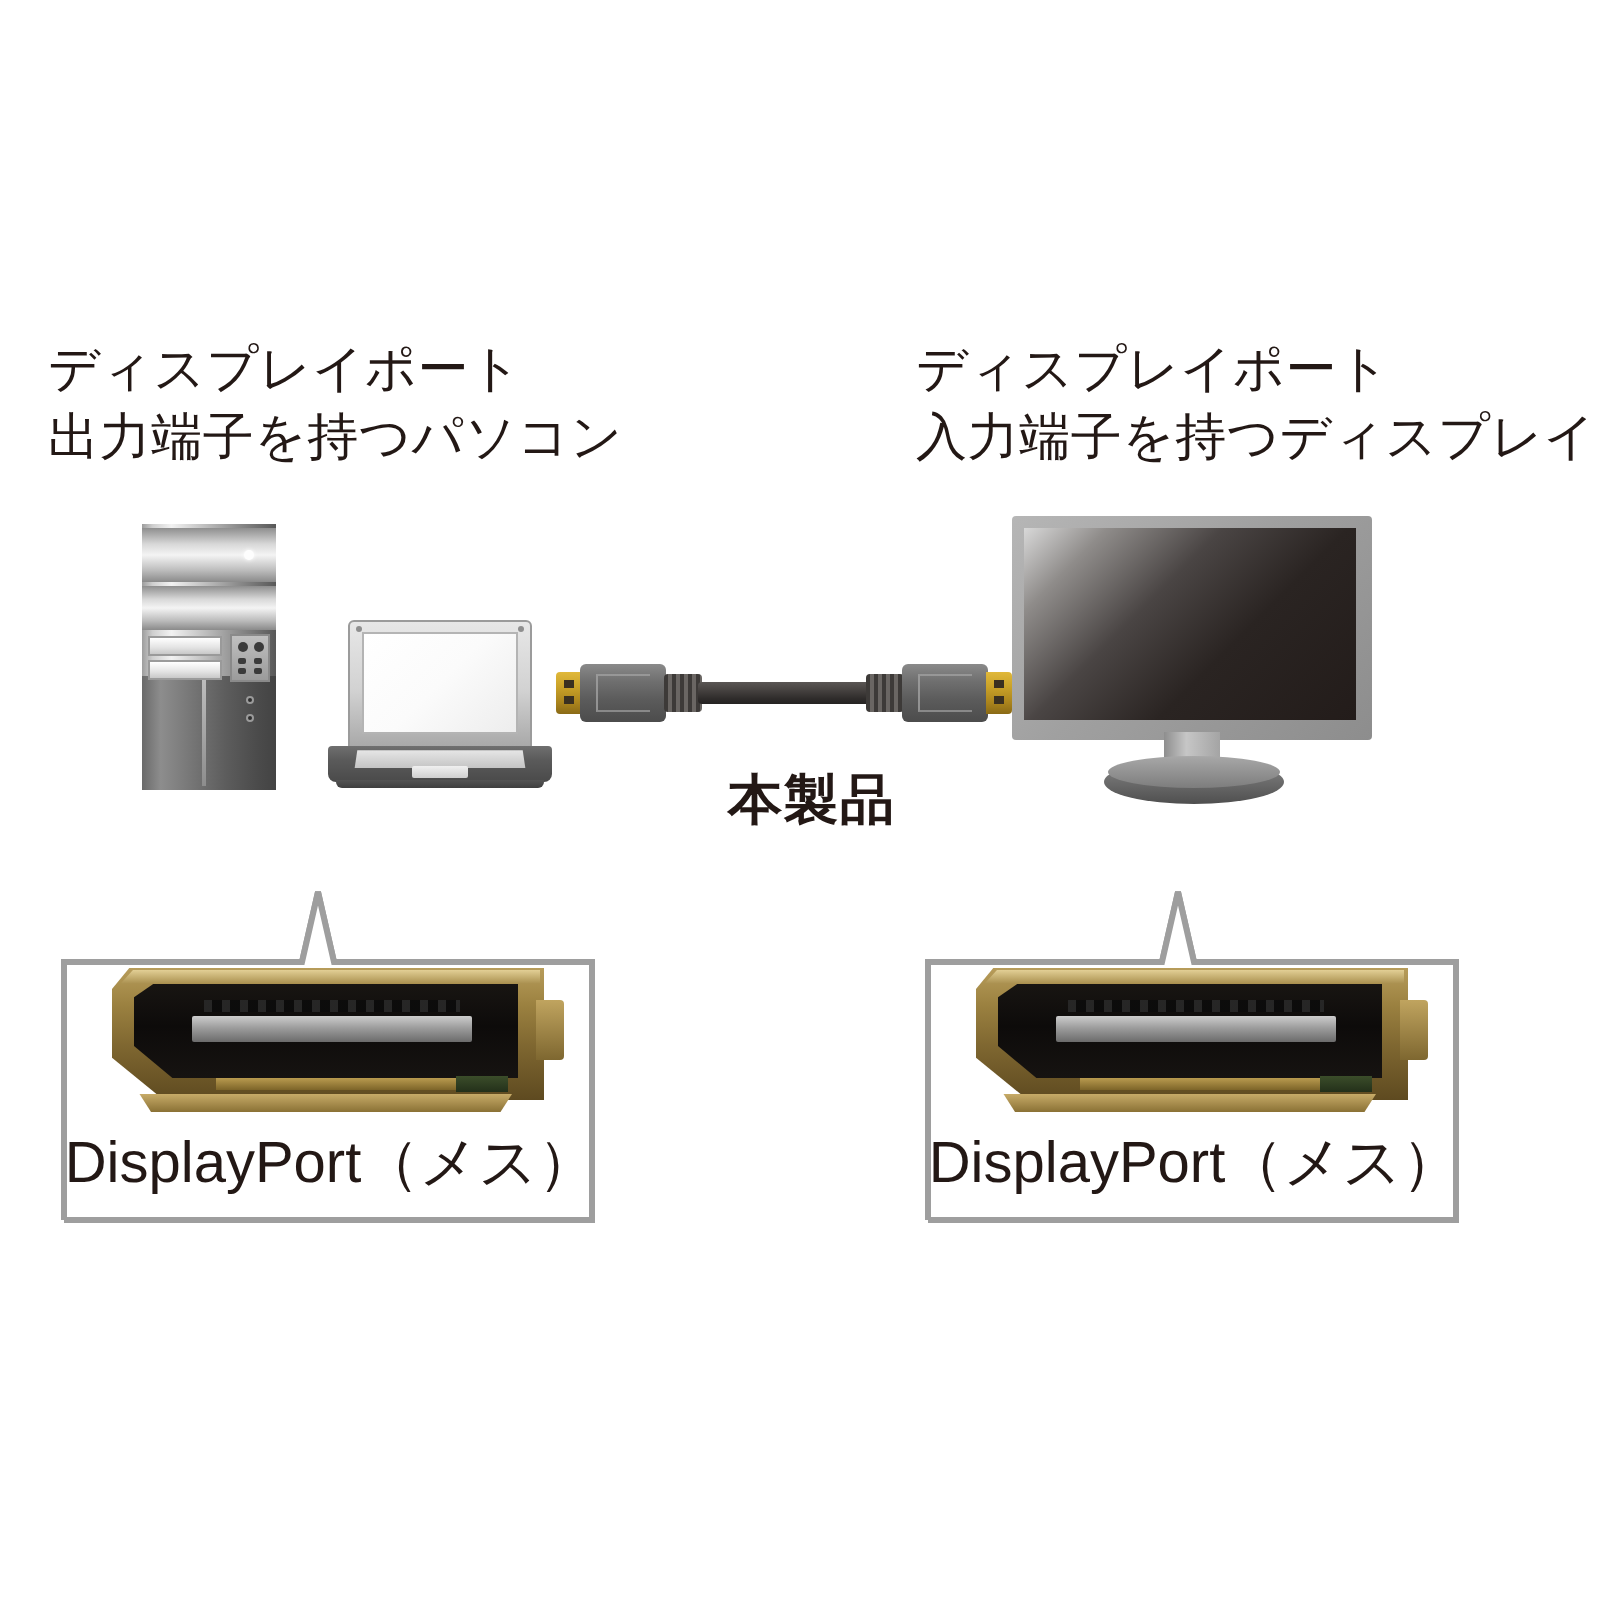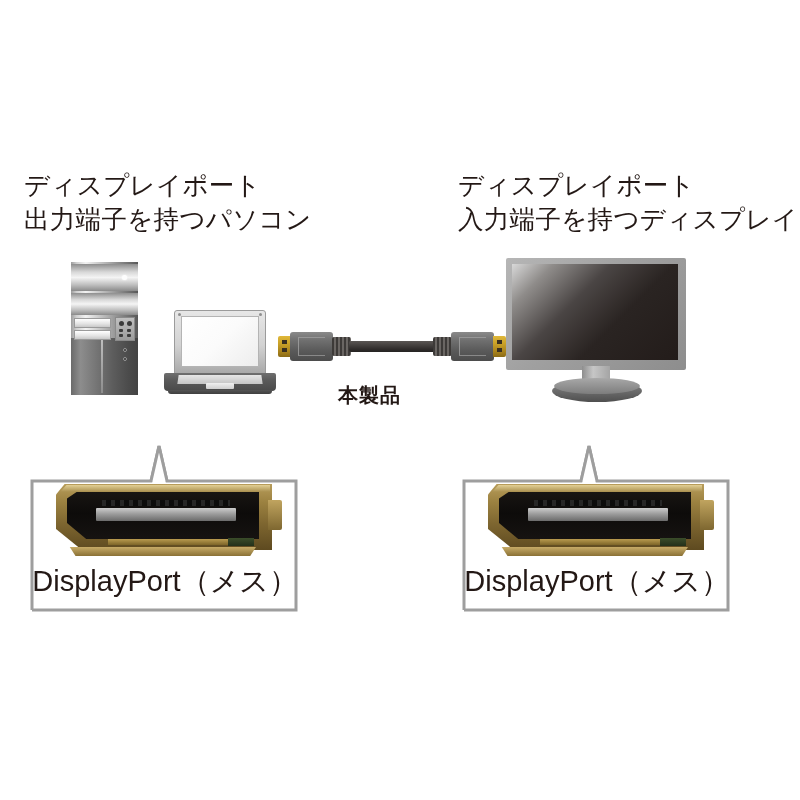--- a/index.html
+++ b/index.html
@@ -43,8 +43,8 @@
     left: 322px;
     top: 382px;
     width: 110px;
-    text-align: left;
-    font-size: 20px;
+    text-align: right;
+    font-size: 27px;
     font-weight: 700;
     letter-spacing: 1px;
     color: #231815;

